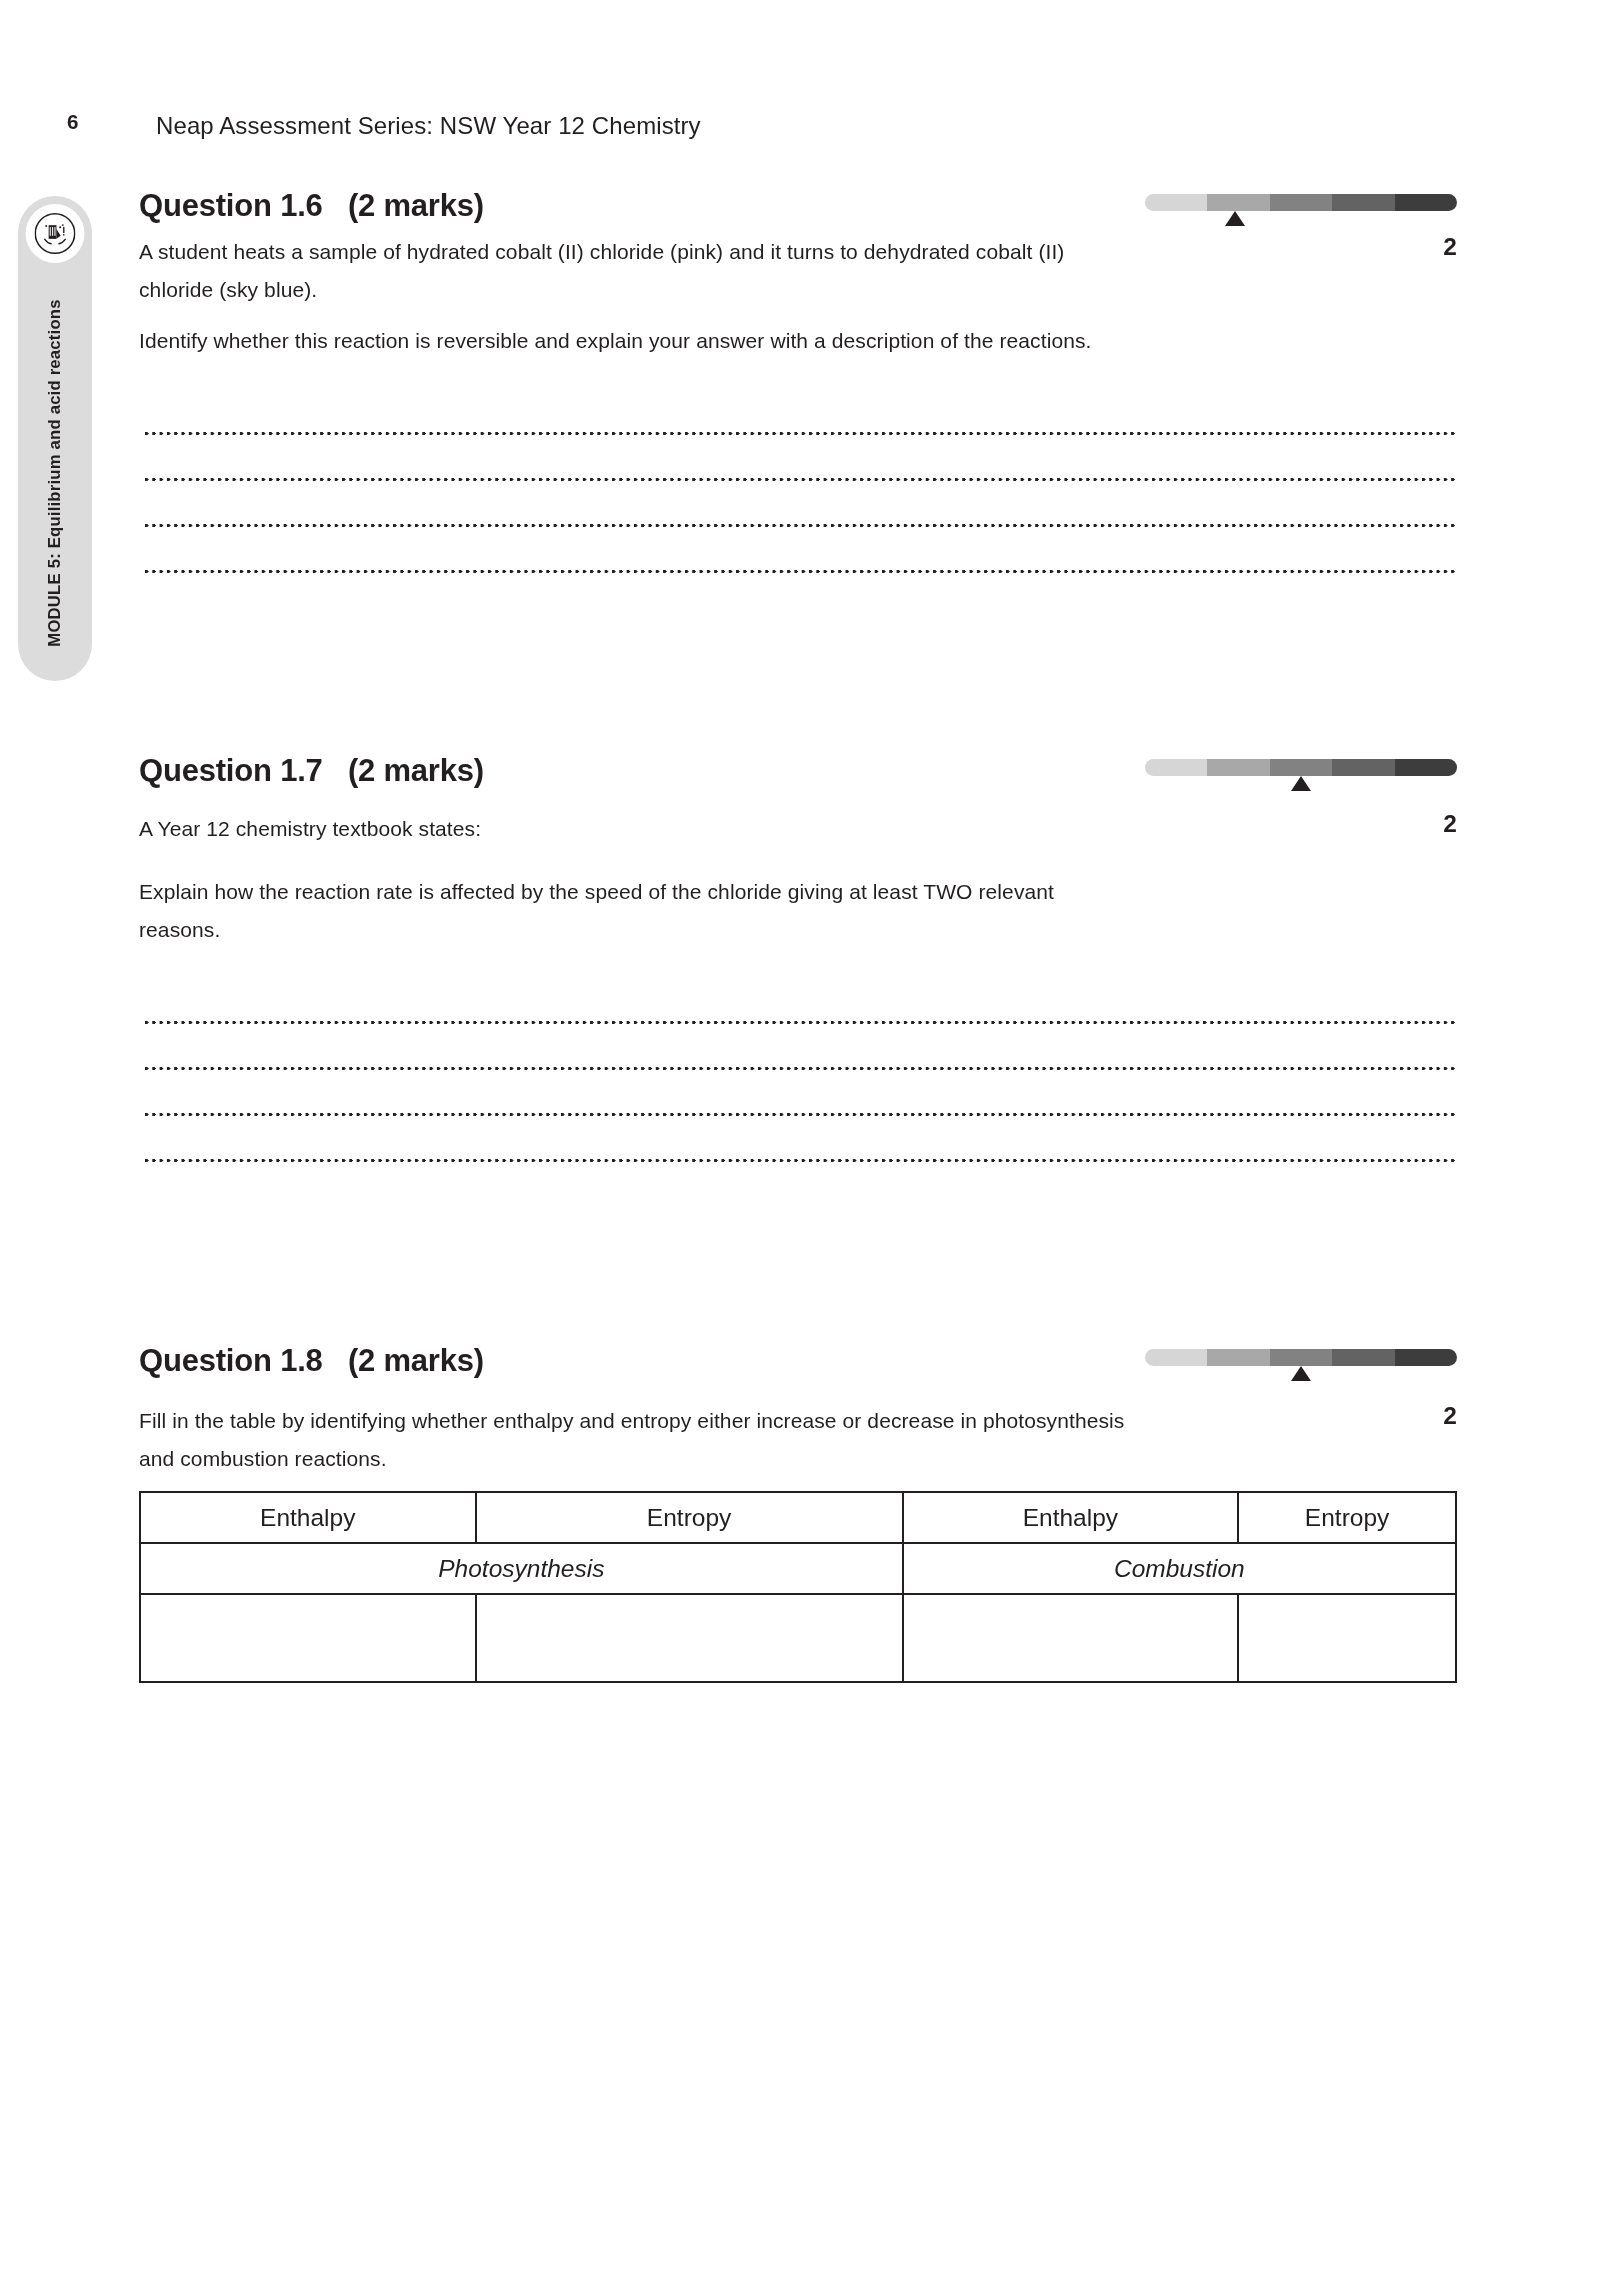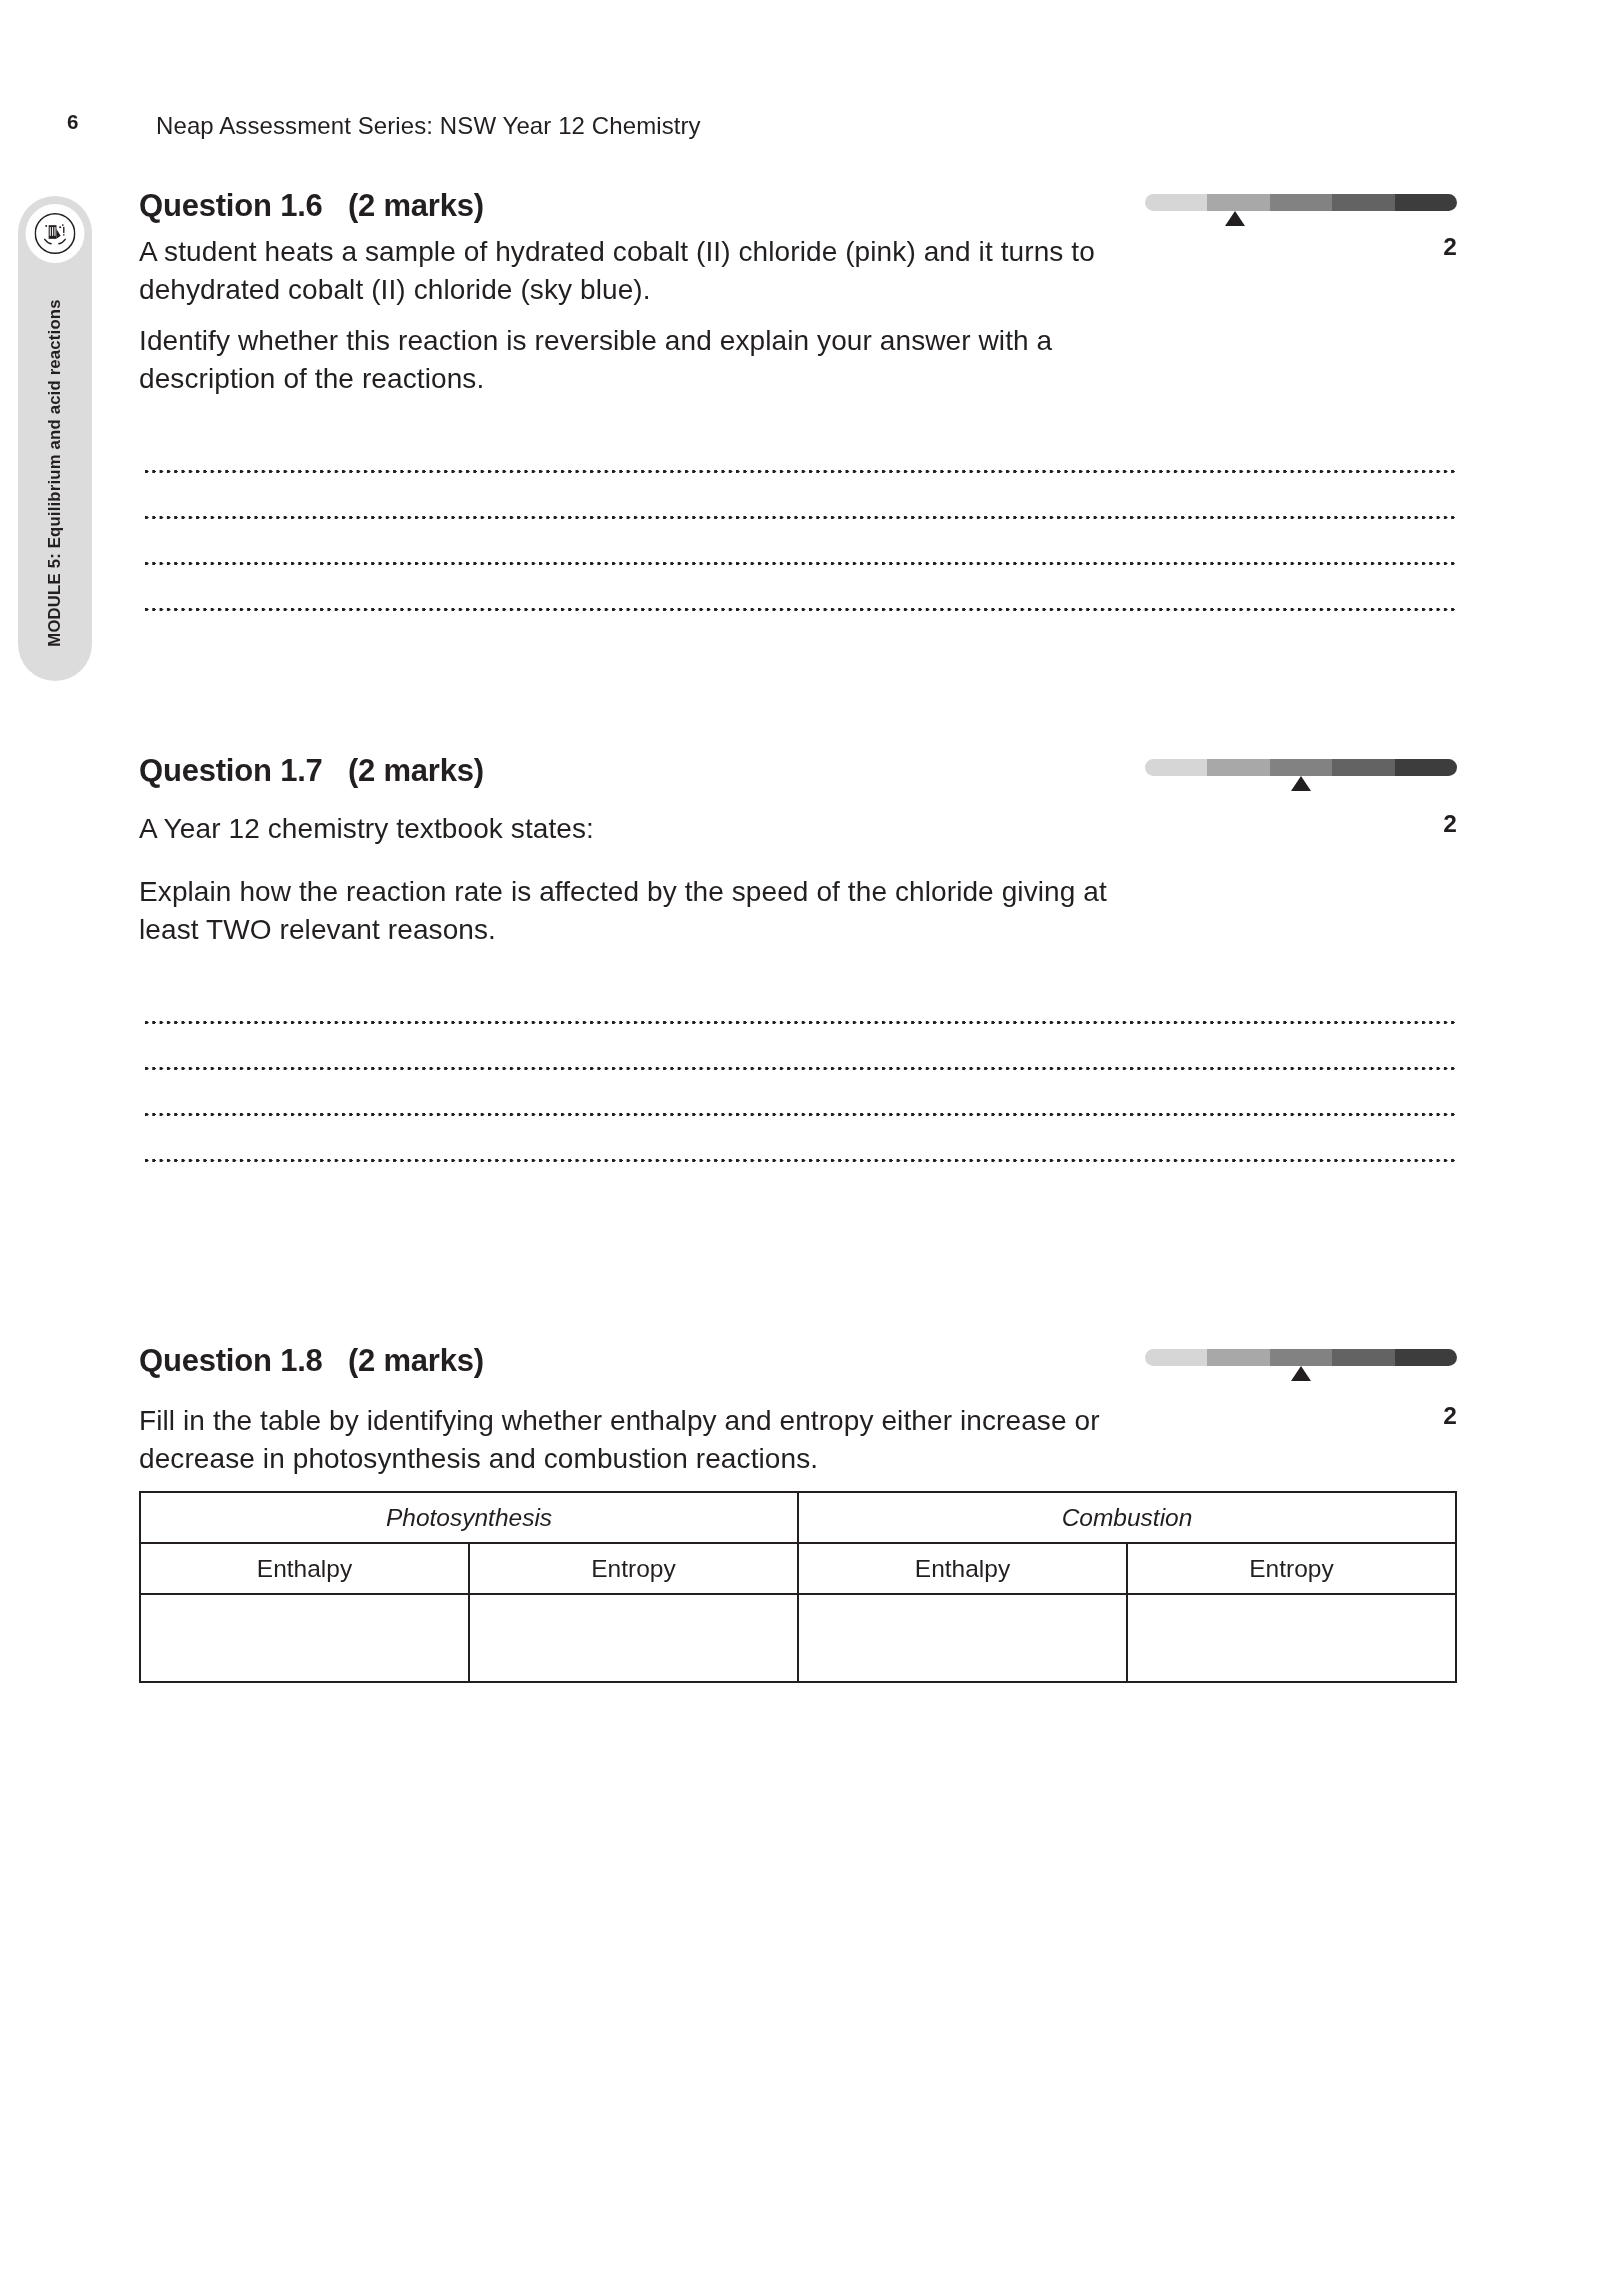--- a/index.html
+++ b/index.html
@@ -148,7 +148,7 @@
   
   .q-body { position: relative; }
   .para {
-    font-size: 28px;
+    font-size: 21px;
     line-height: 38px;
     letter-spacing: 0.1px;
     margin: 0;

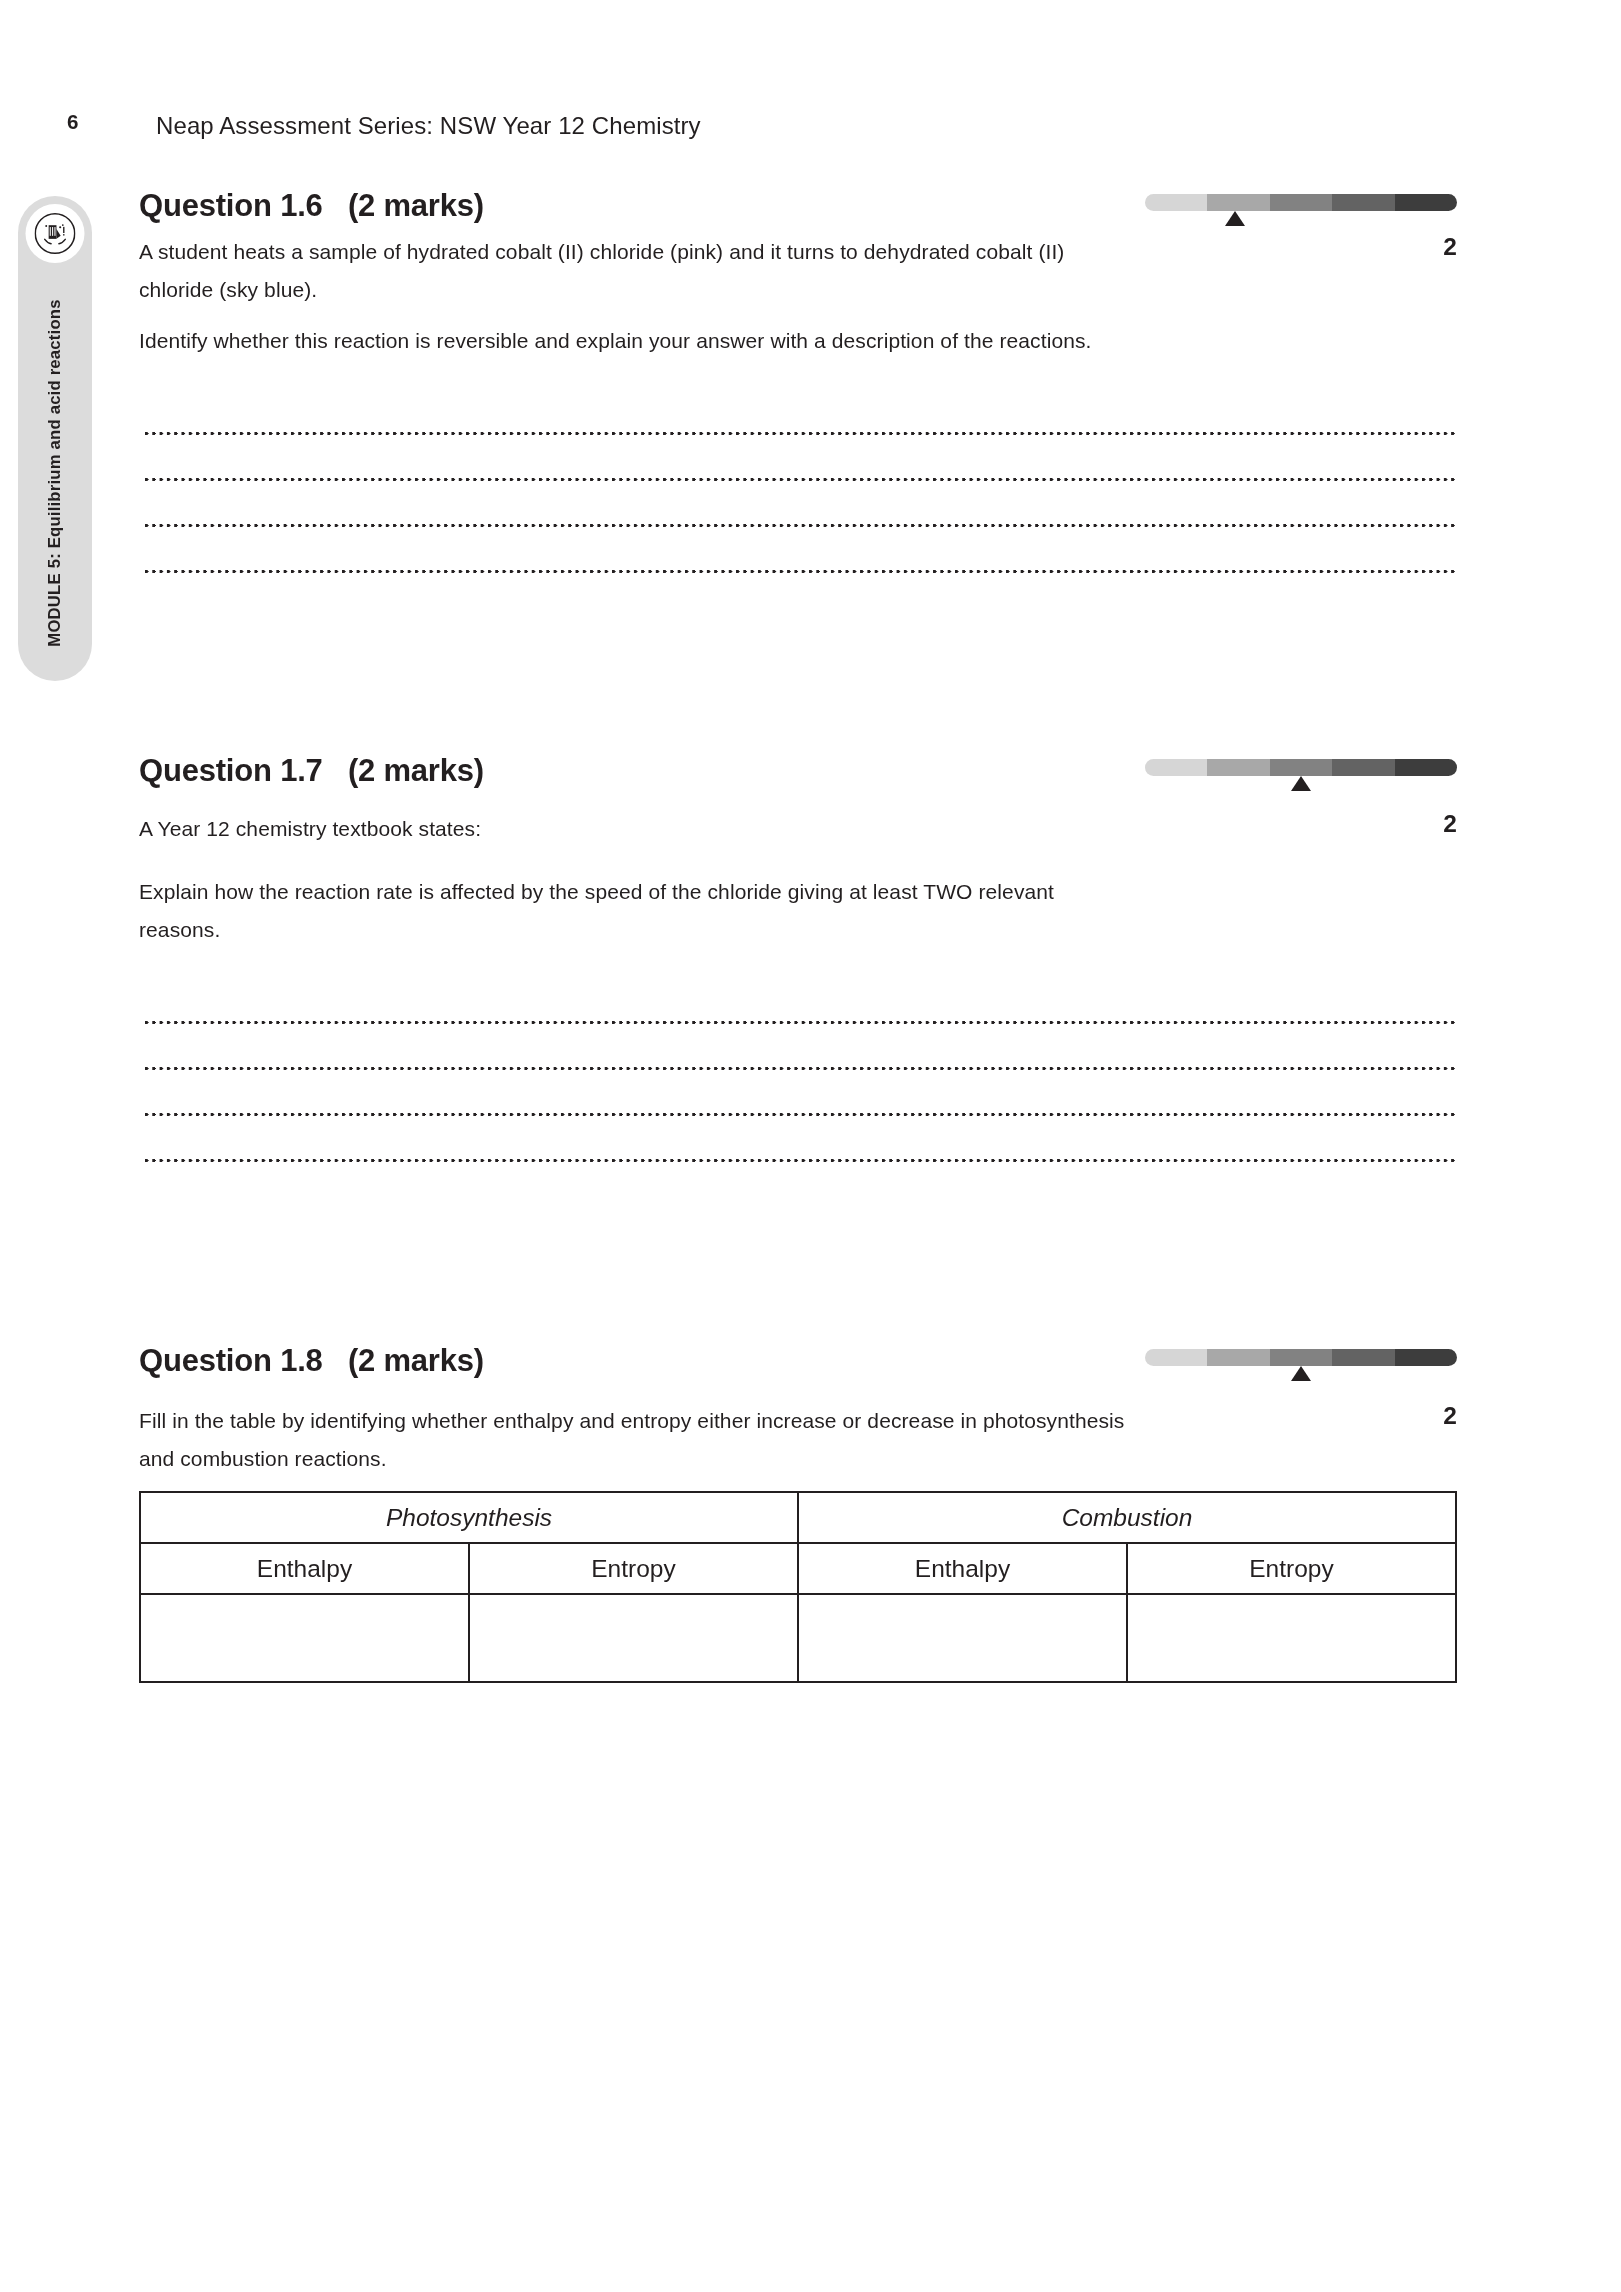--- a/index.html
+++ b/index.html
@@ -314,14 +314,14 @@
       <table class="answer-table" style="margin-top:13.7px;">
         <tbody>
           <tr>
-            <td class="grp-head outer-top" colspan="2">Photosynthesis</td>
-            <td class="grp-head outer-top" colspan="2">Combustion</td>
-          </tr>
-          <tr>
             <td class="col-head" style="width:25.5%;">Enthalpy</td>
             <td class="col-head" style="width:32.5%;">Entropy</td>
             <td class="col-head" style="width:25.5%;">Enthalpy</td>
             <td class="col-head" style="width:16.5%;">Entropy</td>
+          </tr>
+          <tr>
+            <td class="grp-head outer-top" colspan="2">Photosynthesis</td>
+            <td class="grp-head outer-top" colspan="2">Combustion</td>
           </tr>
           <tr class="blank-row">
             <td class="outer-bottom"></td>

